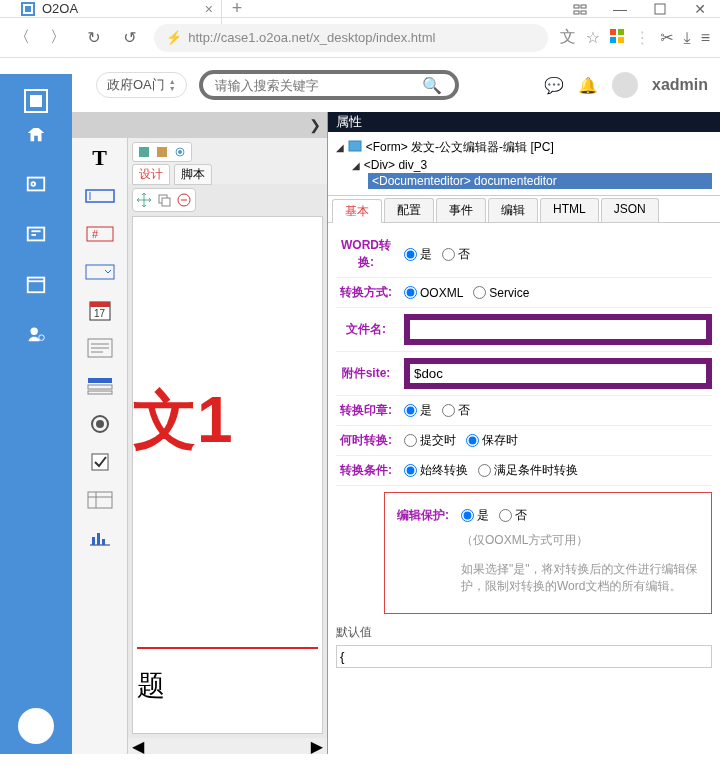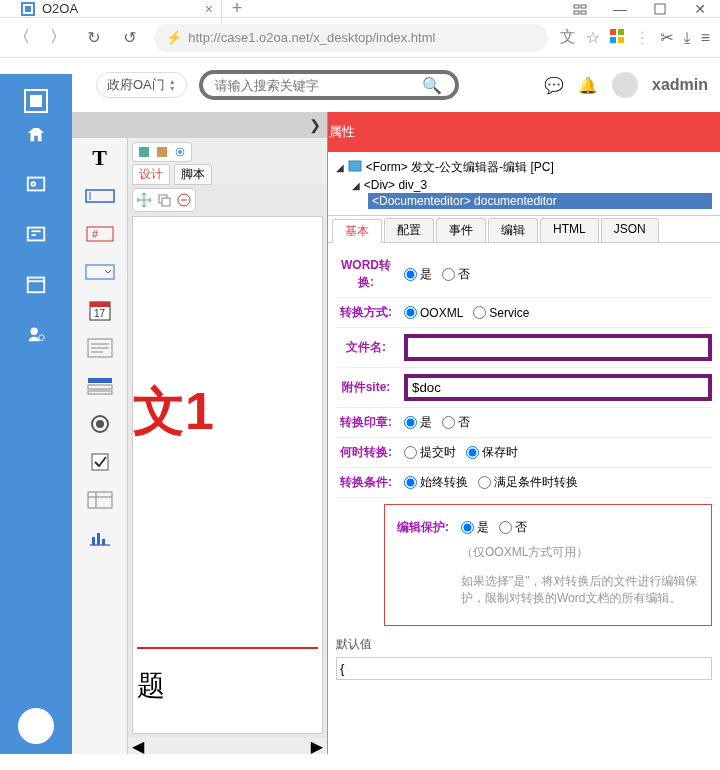--- a/index.html
+++ b/index.html
@@ -68,7 +68,7 @@
 
 
 .props { flex: 1; display: flex; flex-direction: column; border-left: 1px solid #999; }
-.props-title { height: 40px; background: #ef4444; color: #fff; font-size: 13px; display: flex; align-items: center; padding: 0 1px; }
+.props-title { height: 20px; background: #0f172a; color: #fff; font-size: 13px; display: flex; align-items: center; padding: 0 8px; }
 .tree { padding: 6px 8px; font-size: 12px; border-bottom: 1px solid #ccc; }
 .tree-row { display: flex; align-items: center; gap: 4px; padding: 1px 0; }
 .tree-row .tri { font-size: 10px; color: #333; }

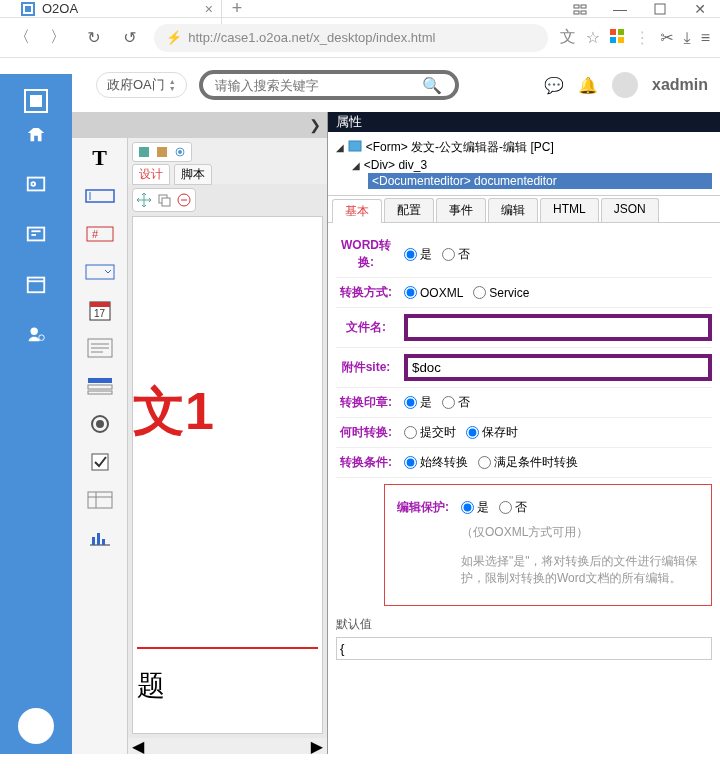--- a/index.html
+++ b/index.html
@@ -82,7 +82,7 @@
 .field-row { display: flex; align-items: center; padding: 6px 0; border-bottom: 1px solid #eee; gap: 8px; }
 .field-label { width: 60px; font-weight: bold; color: #a21caf; text-align: center; }
 .field-val { flex: 1; display: flex; align-items: center; gap: 10px; }
-.field-val input[type=text] { border: 4px solid #701a75; padding: 2px 4px; width: 100%; }
+.field-val input[type=text] { border: 6px solid #701a75; padding: 2px 4px; width: 100%; }
 .radio-opt { display: flex; align-items: center; gap: 3px; }
 .radio-opt input { margin: 0; }
 .highlight-box { border: 1px solid #d44; padding: 8px; margin-top: 6px; margin-left: 48px; }

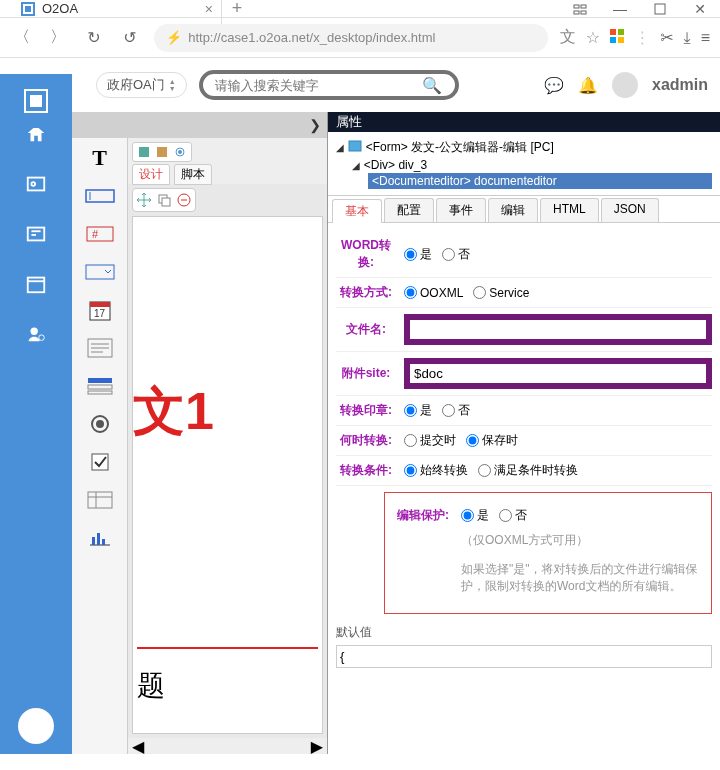--- a/index.html
+++ b/index.html
@@ -61,7 +61,7 @@
 .action-icons { display: flex; gap: 4px; padding: 3px; border: 1px solid #ccc; border-radius: 4px; background: #fff; width: fit-content; margin: 4px; }
 .action-icons span { width: 16px; height: 16px; }
 .canvas { flex: 1; background: #fff; margin: 0 4px 4px 4px; border: 1px solid #ccc; overflow: hidden; position: relative; }
-.canvas .bigtext { position: absolute; left: 0; top: 160px; font-size: 52px; font-weight: bold; color: #d22; }
+.canvas .bigtext { position: absolute; left: 0; top: 160px; font-size: 64px; font-weight: bold; color: #d22; }
 .canvas .hr { position: absolute; left: 4px; right: 4px; top: 430px; border-top: 2px solid #d22; }
 .canvas .titext { position: absolute; left: 4px; top: 450px; font-size: 28px; }
 .canvas-scroll { height: 16px; background: #eee; display: flex; align-items: center; padding: 0 4px; gap: 4px; }

